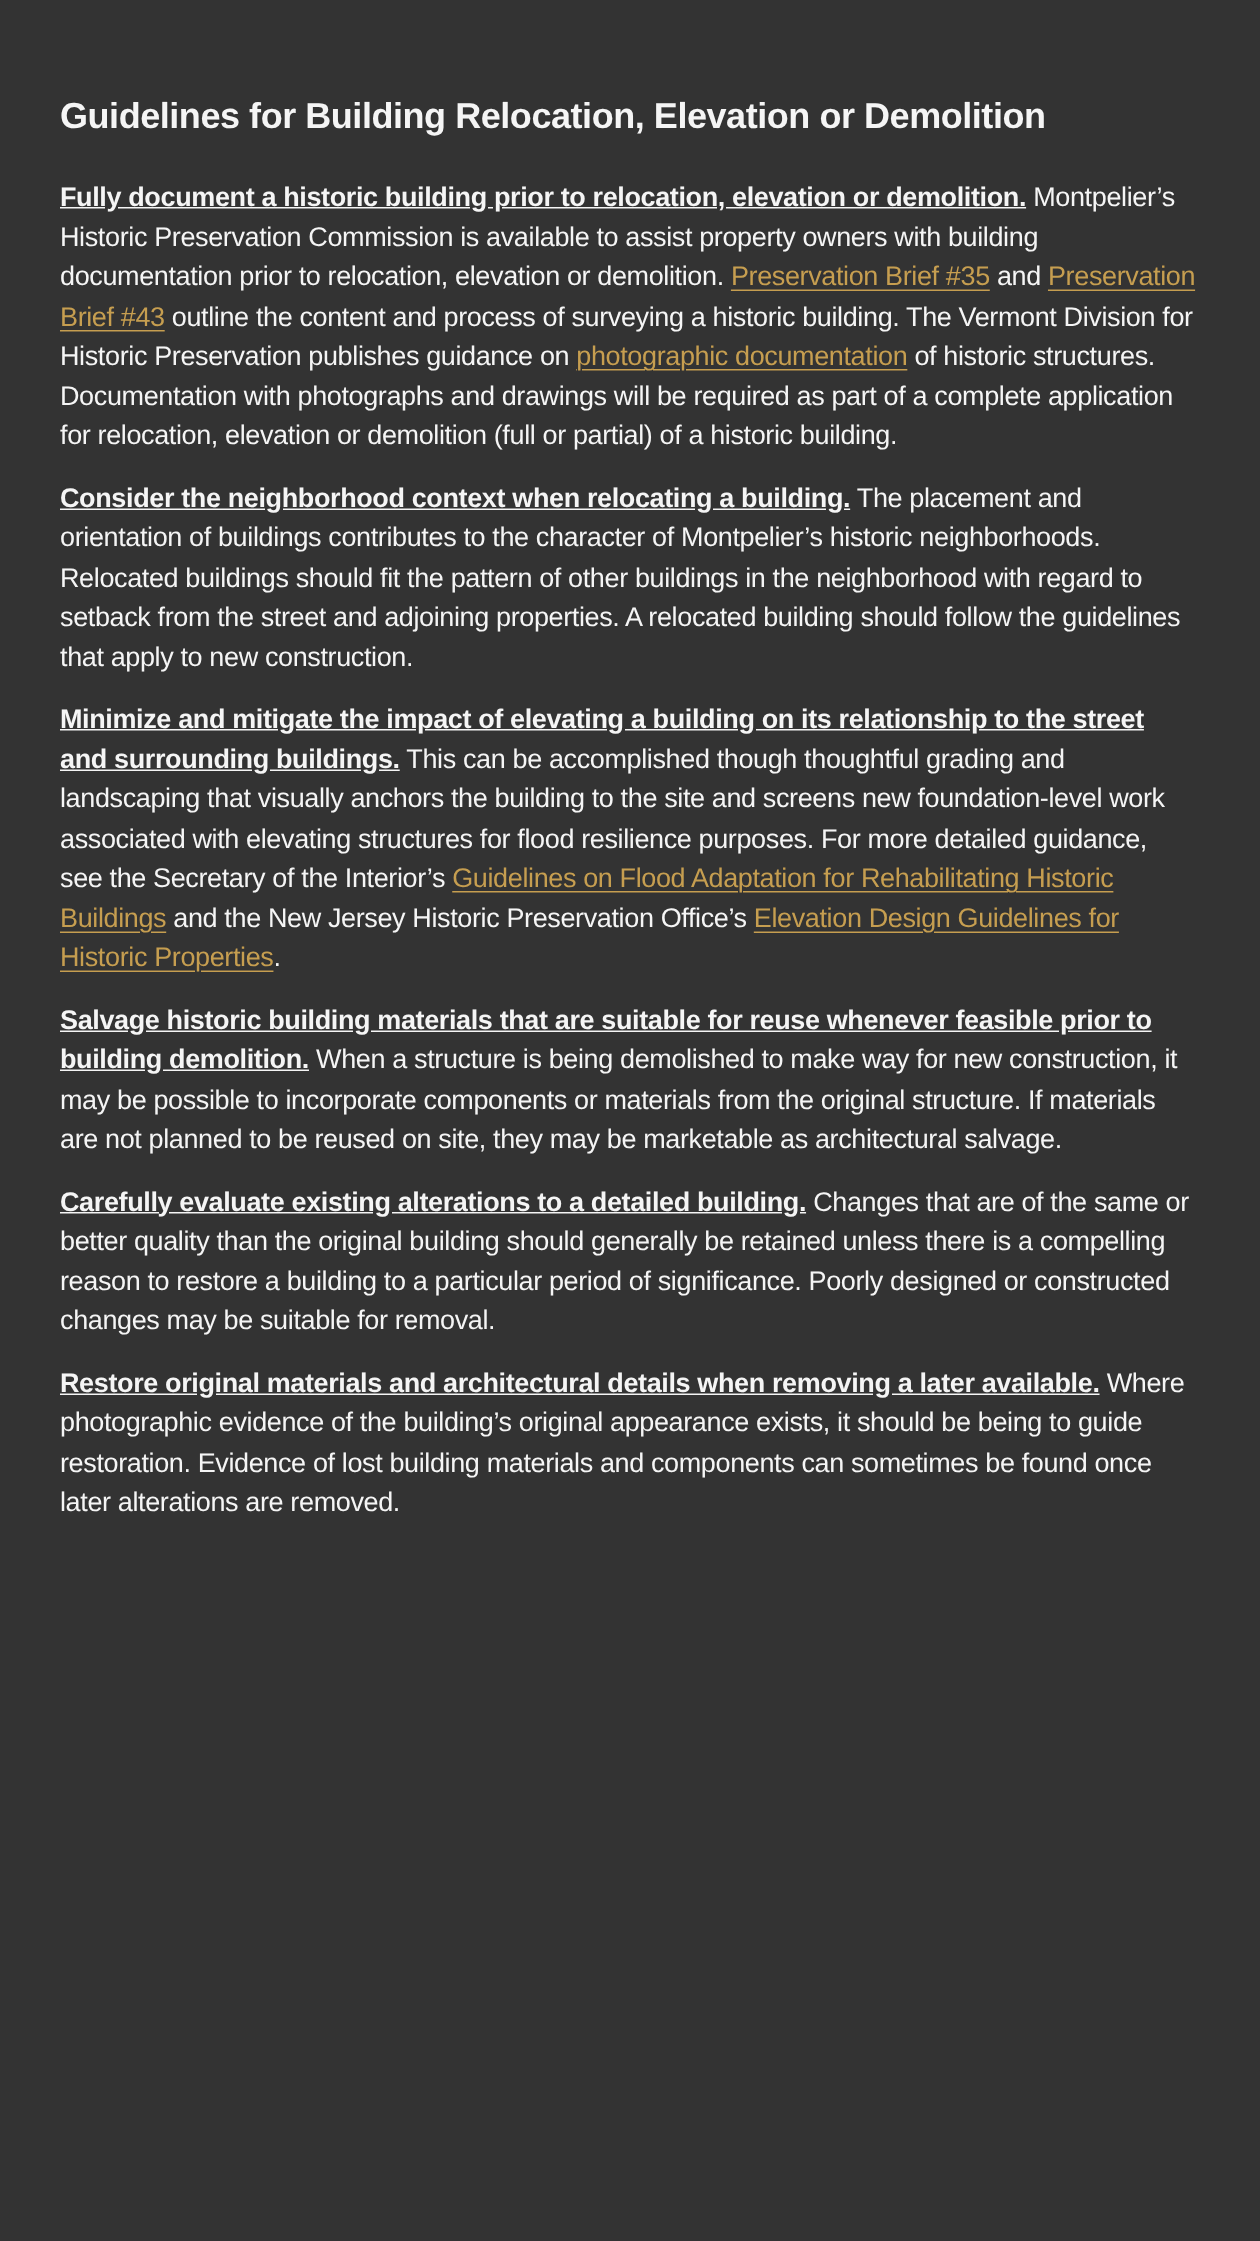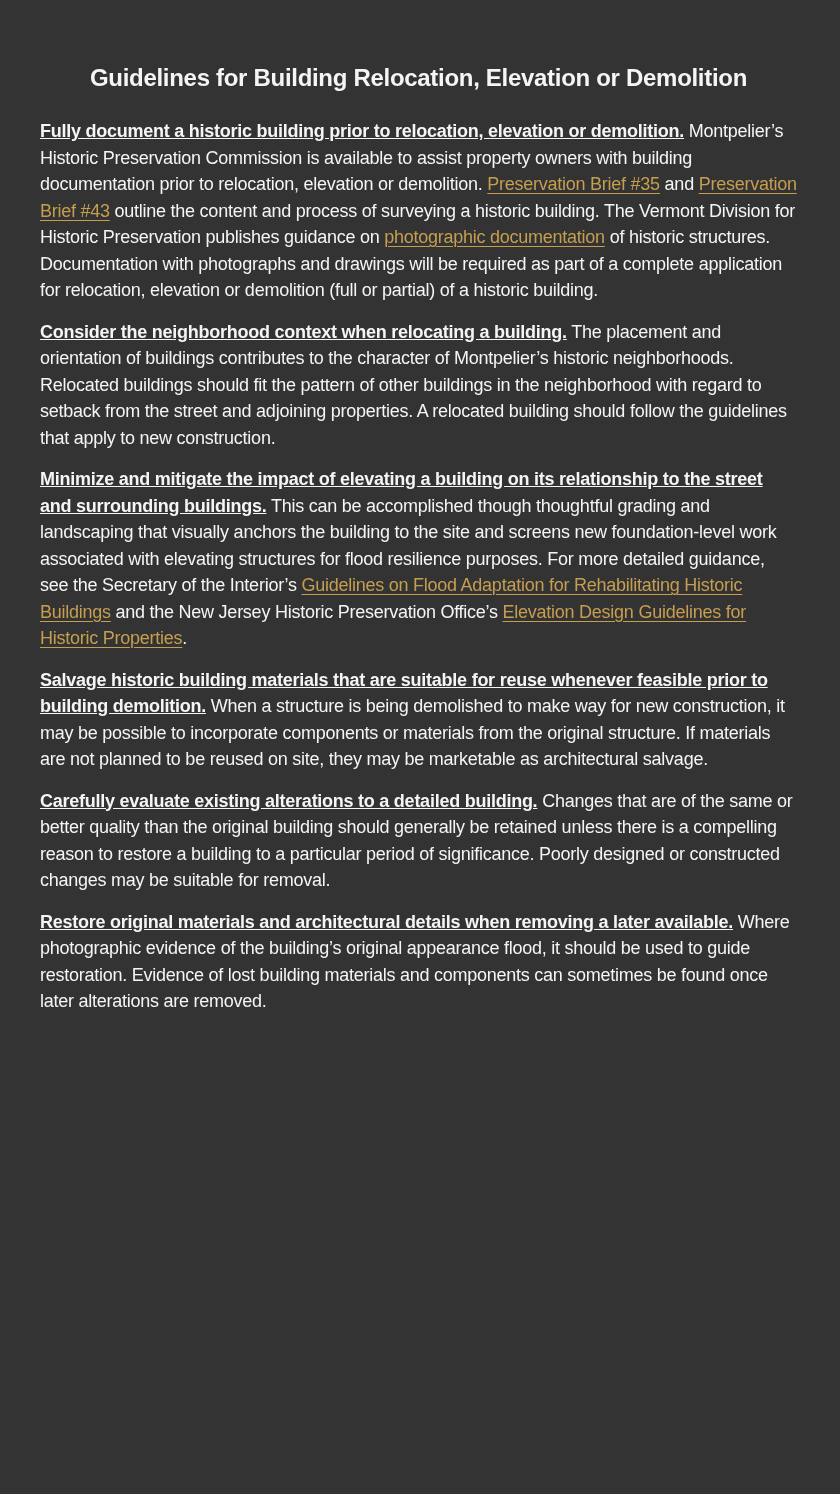--- a/index.html
+++ b/index.html
@@ -32,7 +32,6 @@
     font-weight: bold;
     letter-spacing: -0.3px;
     color: var(--fg, #f5f5f5);
-    text-align: center;
   }
   p.para {
     margin: 0 0 15px 0;

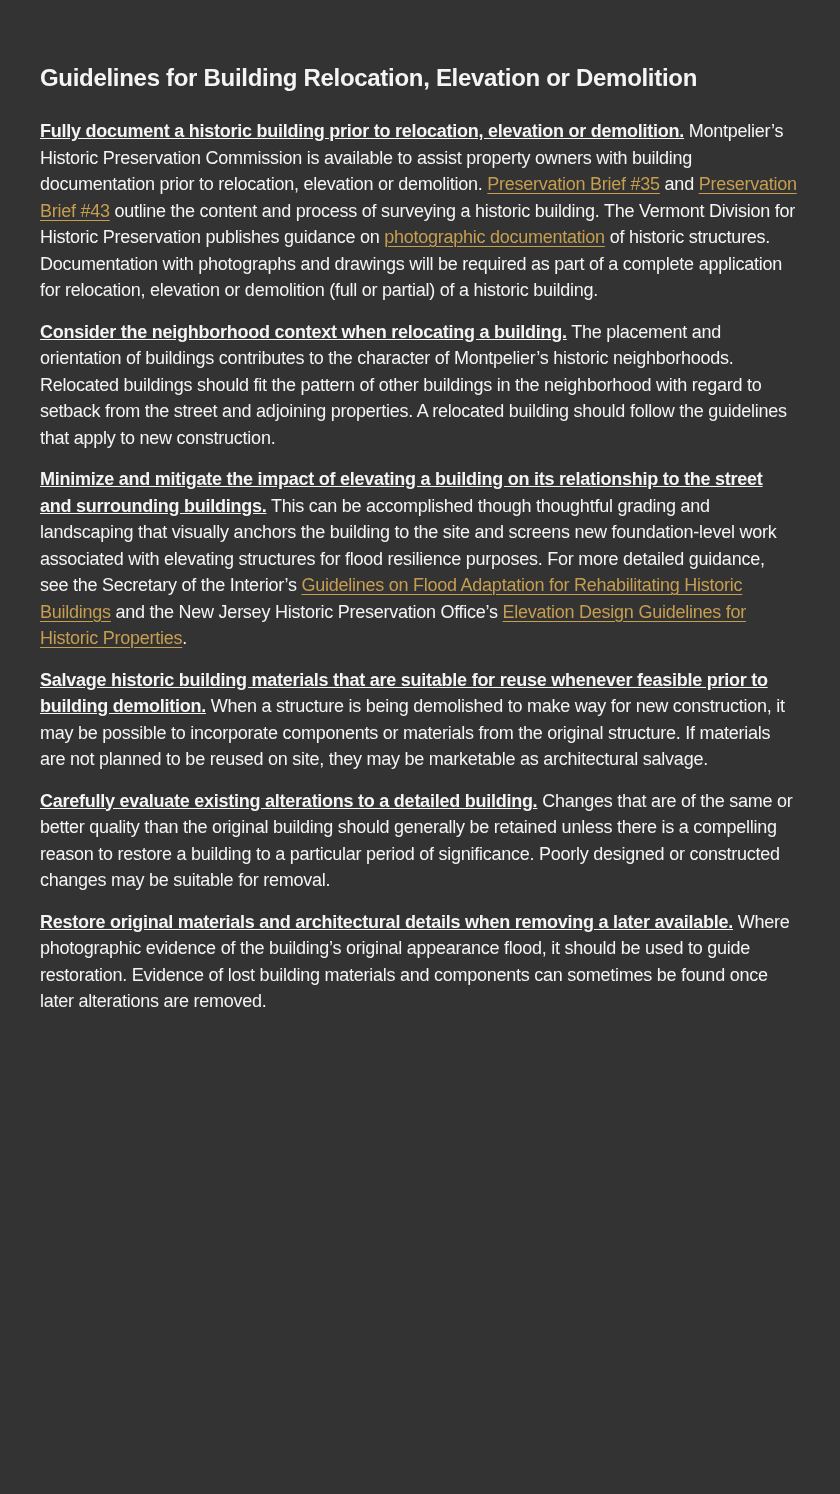--- a/index.html
+++ b/index.html
@@ -63,7 +63,7 @@
         <p class="para"><strong>Minimize and mitigate the impact of elevating a building on its relationship to the street and surrounding buildings.</strong><span> This can be accomplished though thoughtful grading and landscaping that visually anchors the building to the site and screens new foundation-level work associated with elevating structures for flood resilience purposes. For more detailed guidance, see the Secretary of the Interior’s </span><a class="link" href="#">Guidelines on Flood Adaptation for Rehabilitating Historic Buildings</a><span> and the New Jersey Historic Preservation Office’s </span><a class="link" href="#">Elevation Design Guidelines for Historic Properties</a><span>.</span></p>
         <p class="para"><strong>Salvage historic building materials that are suitable for reuse whenever feasible prior to building demolition.</strong><span> When a structure is being demolished to make way for new construction, it may be possible to incorporate components or materials from the original structure. If materials are not planned to be reused on site, they may be marketable as architectural salvage.</span></p>
         <p class="para"><strong>Carefully evaluate existing alterations to a detailed building.</strong><span> Changes that are of the same or better quality than the original building should generally be retained unless there is a compelling reason to restore a building to a particular period of significance. Poorly designed or constructed changes may be suitable for removal.</span></p>
-        <p class="para"><strong>Restore original materials and architectural details when removing a later available.</strong><span> Where photographic evidence of the building’s original appearance flood, it should be used to guide restoration. Evidence of lost building materials and components can sometimes be found once later alterations are removed.</span></p>
+        <p class="para"><strong>Restore original materials and architectural details when removing a later available.</strong><span> Where photographic evidence of the building’s original appearance exists, it should be being to guide restoration. Evidence of lost building materials and components can sometimes be found once later alterations are removed.</span></p>
       </div>
   </div>
 </div>

